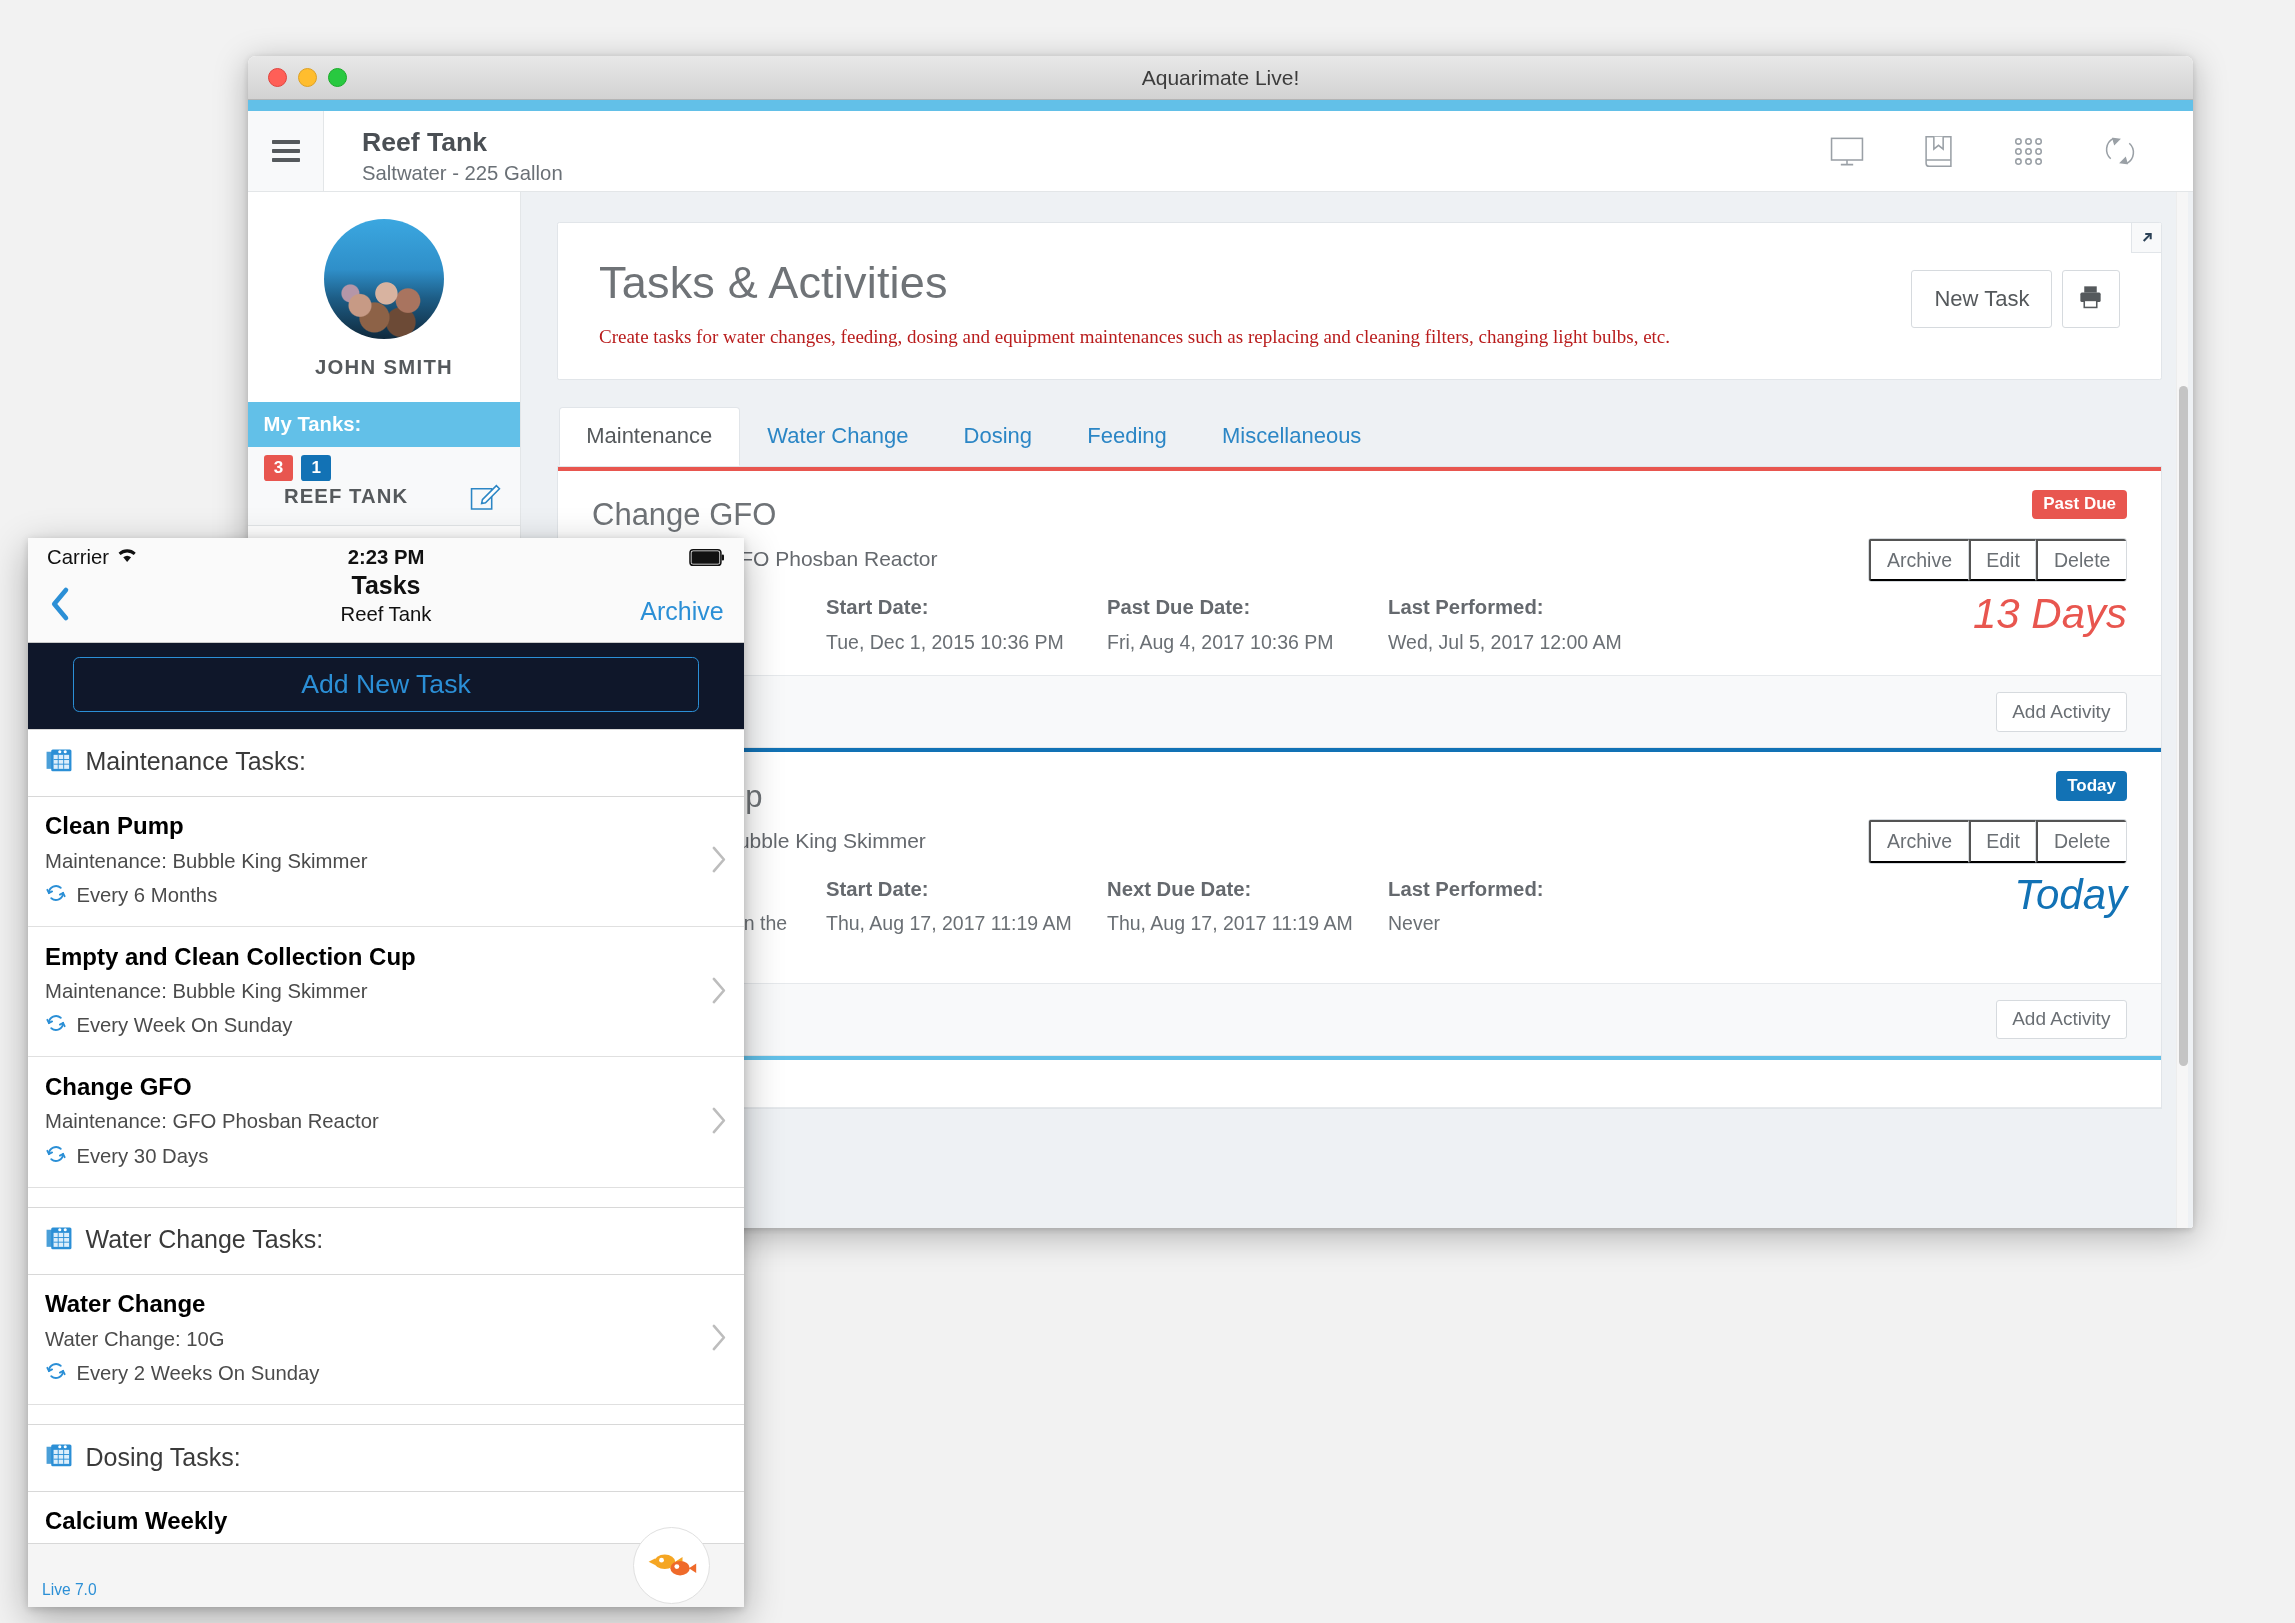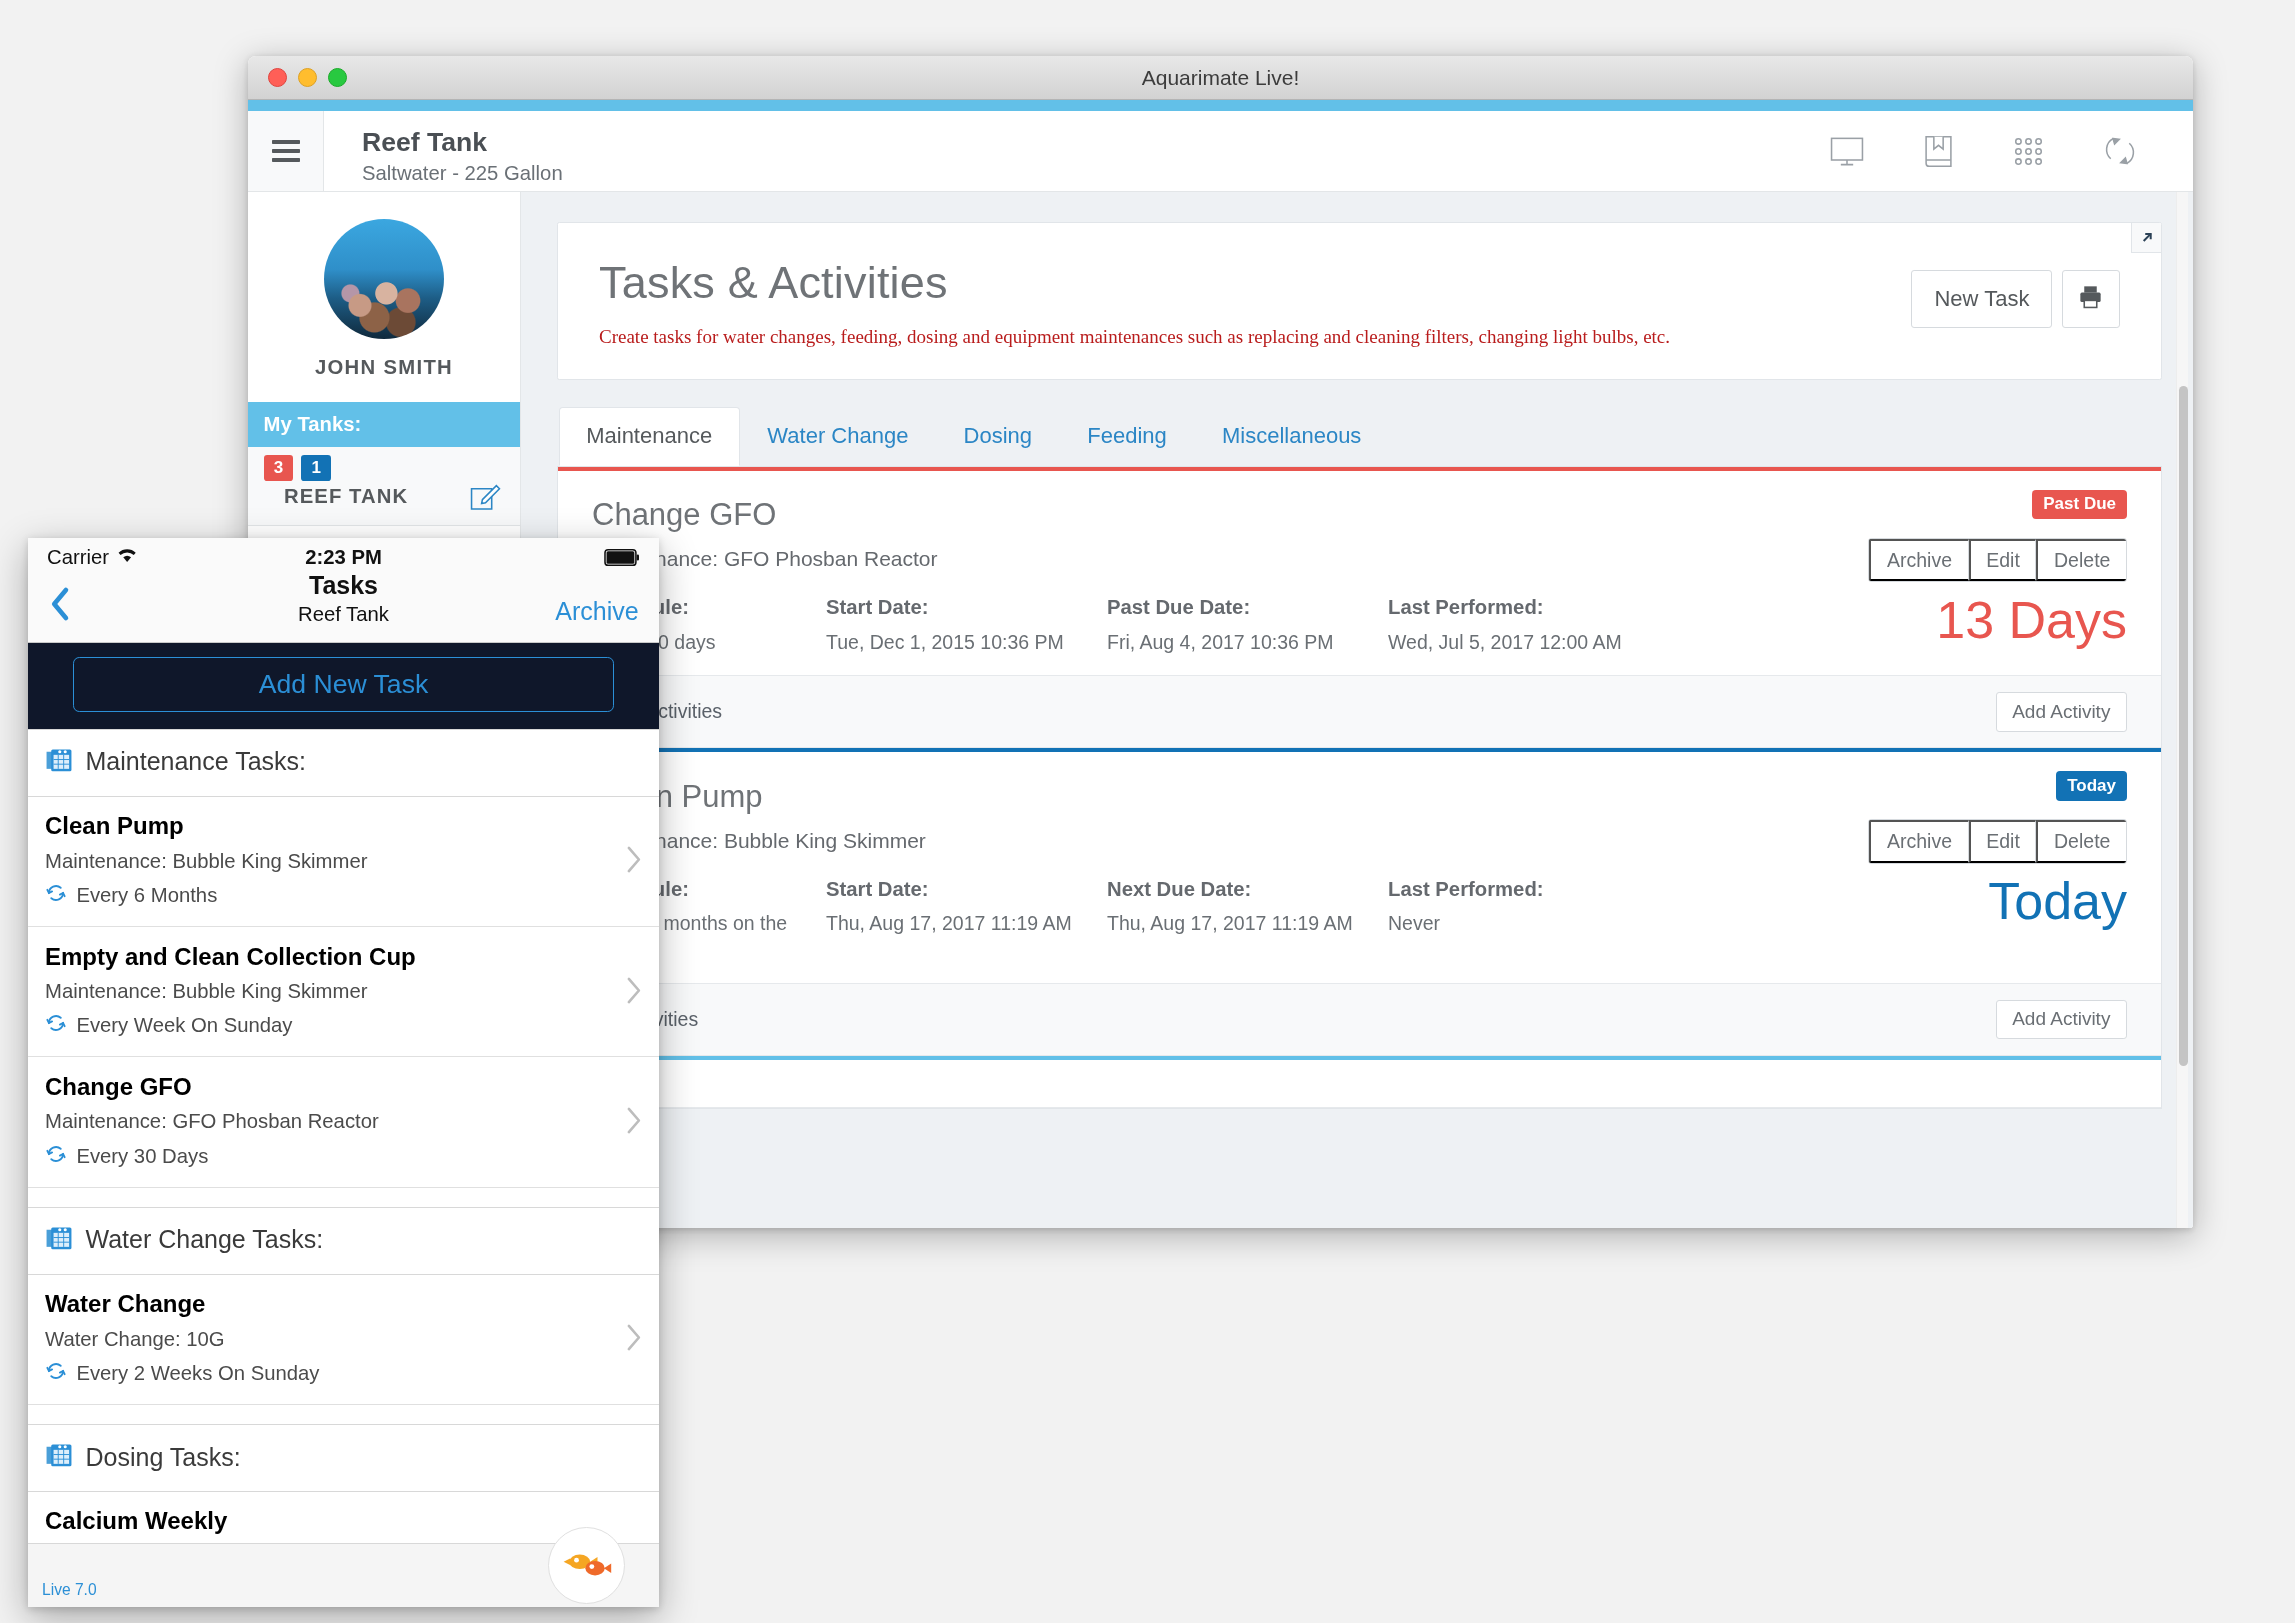--- a/index.html
+++ b/index.html
@@ -192,7 +192,7 @@
   
   .phone {
     position: absolute; left: 28px; top: 538px;
-    width: 631px; height: 1069px;
+    width: 716px; height: 1069px;
     background: #fff;
     box-shadow: 0 11px 36px rgba(0,0,0,.30), 0 1.6px 7.8px rgba(0,0,0,.16);
     overflow: hidden;

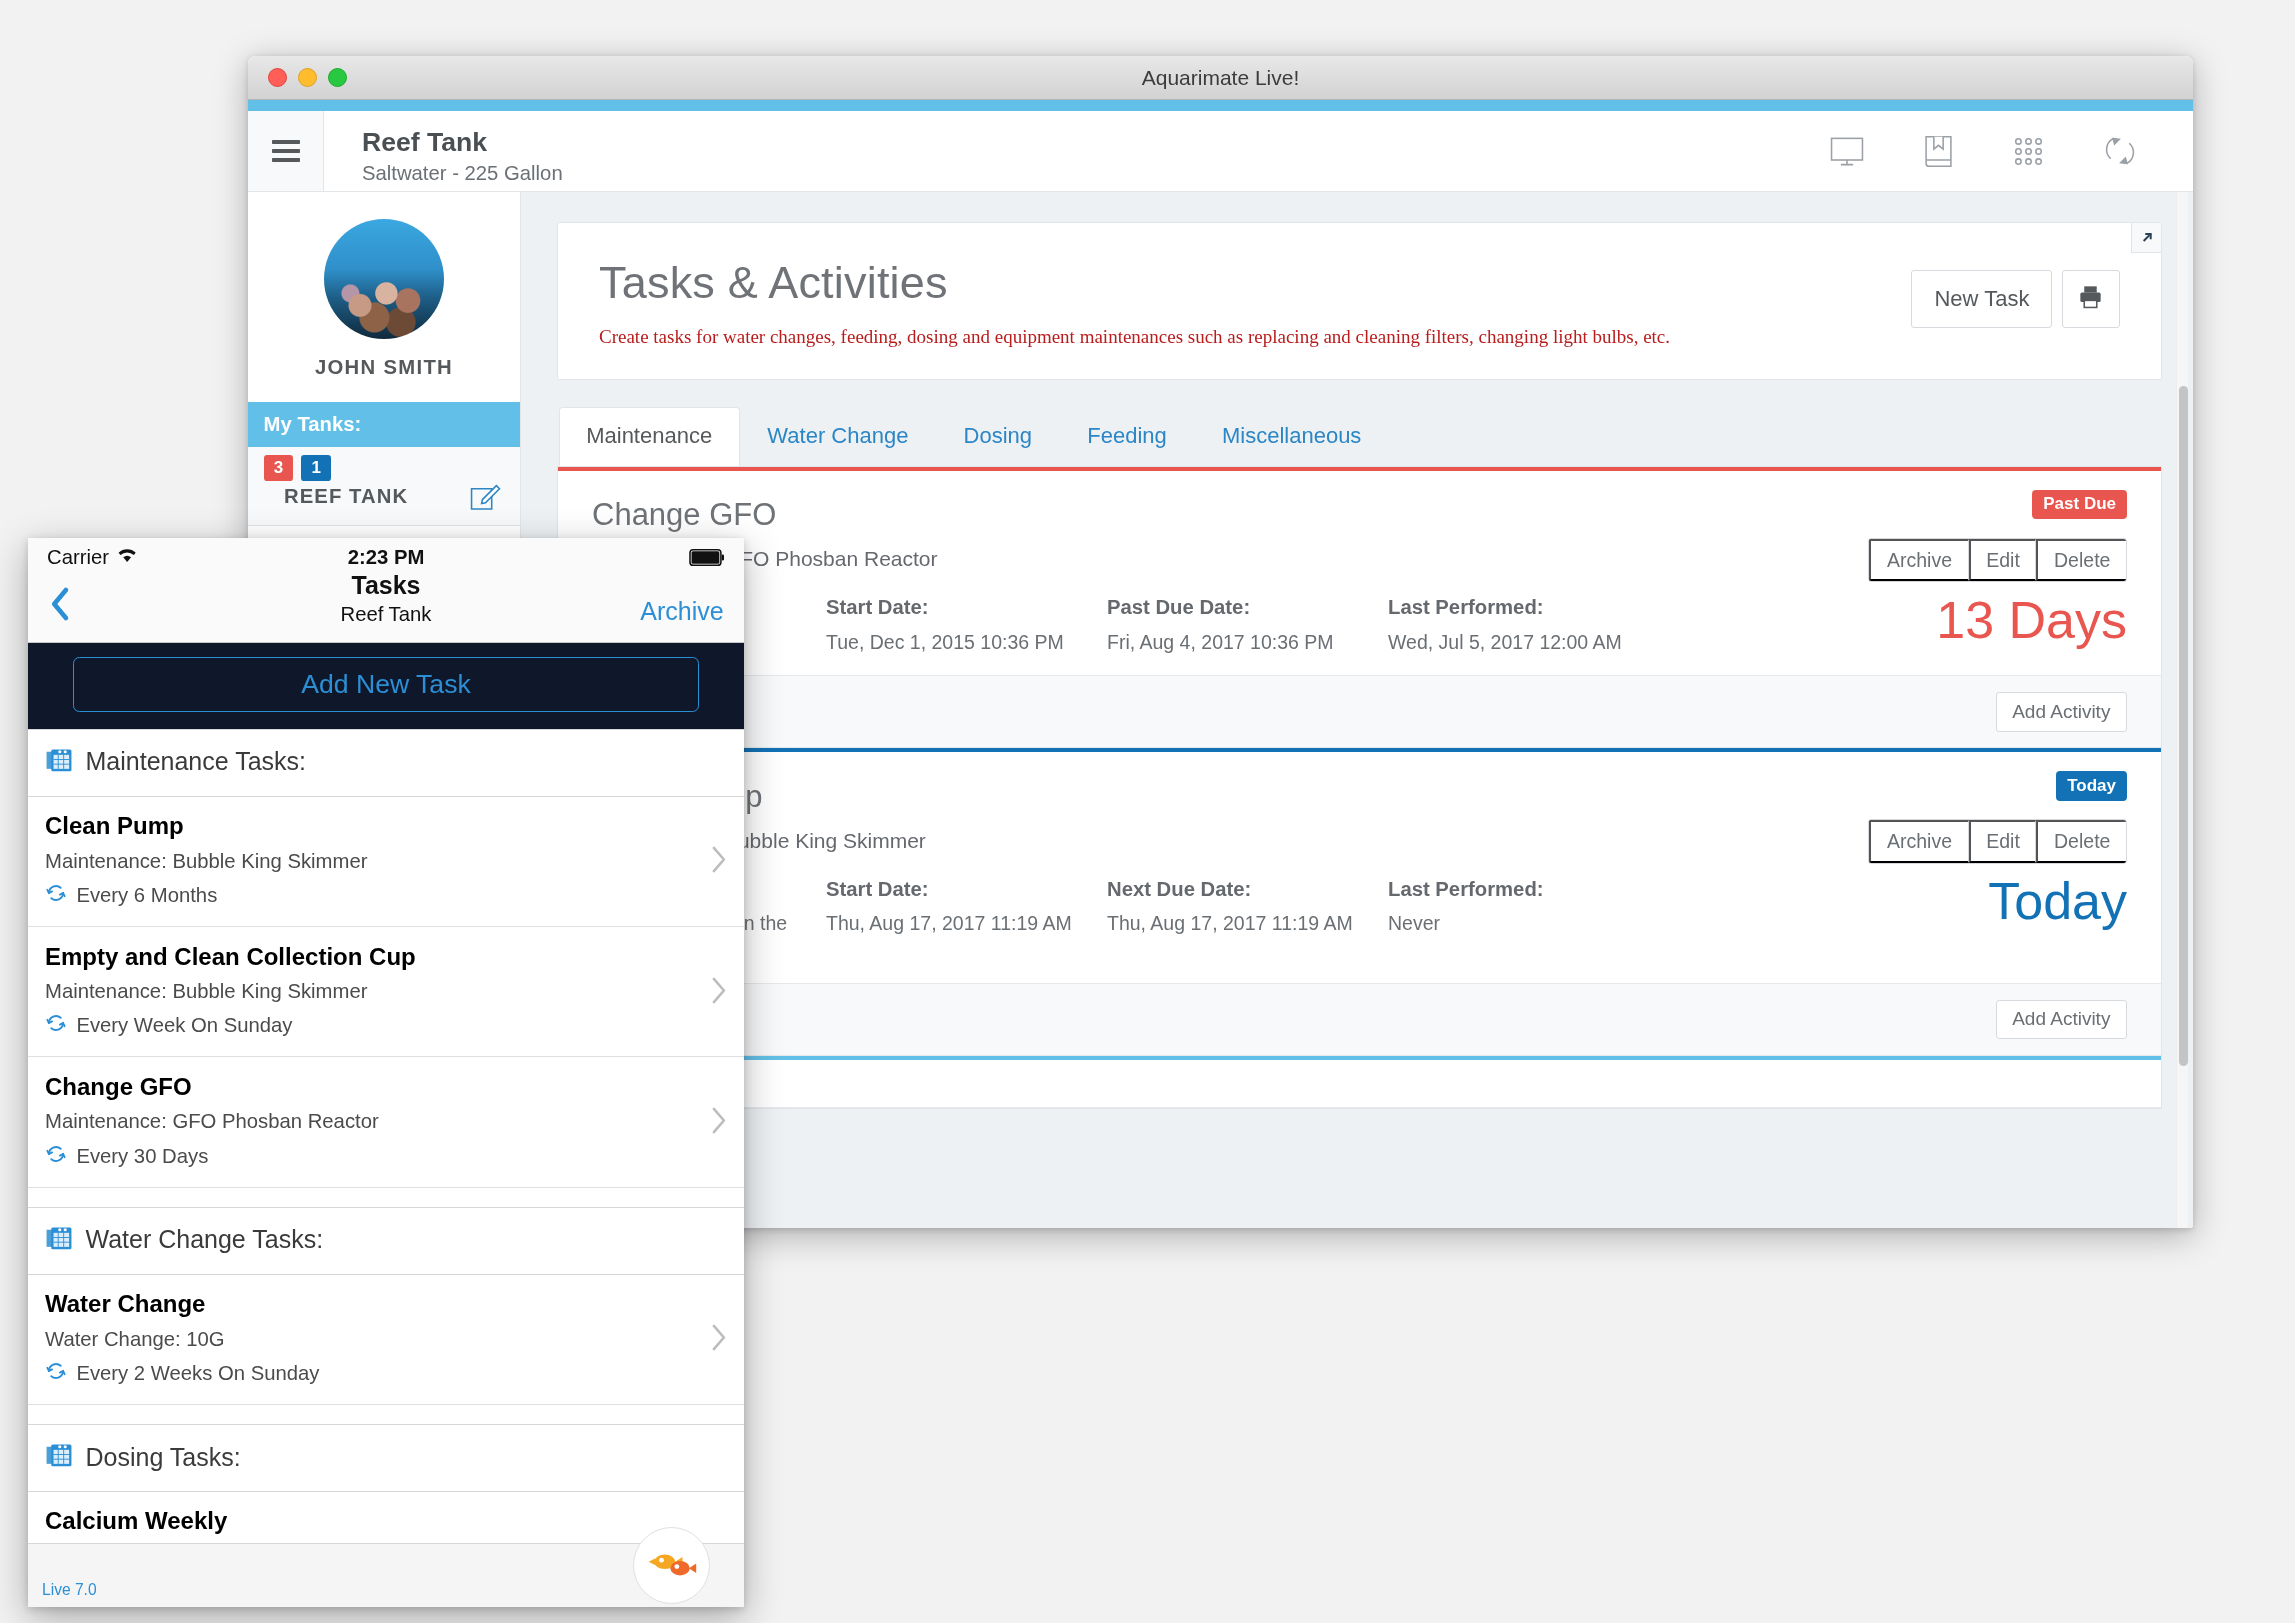--- a/index.html
+++ b/index.html
@@ -166,7 +166,7 @@
   .rowbtn:last-child { border-right: none; }
   .bigstat {
     position: absolute; right: 34px; top: 119px;
-    font-size: 52px; font-weight: 300;
+    font-size: 42px; font-weight: 300; font-style: italic;
   }
   .bigstat.red { color: #e8564f; }
   .bigstat.blue { color: #1272b5; }

